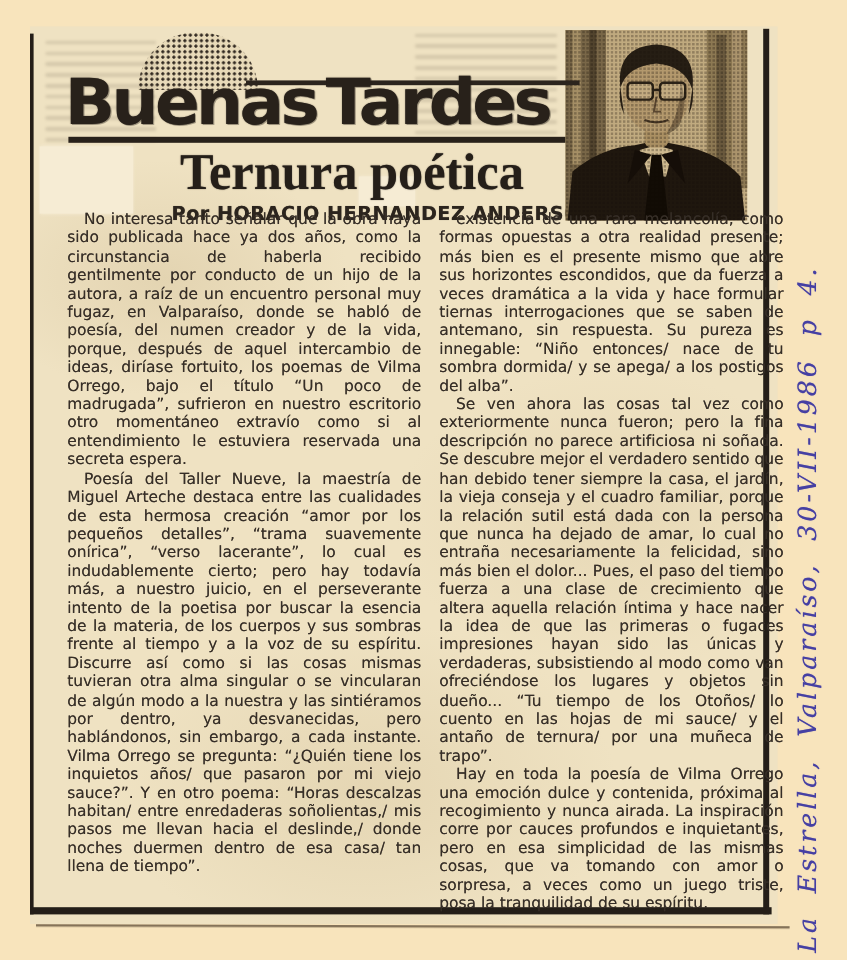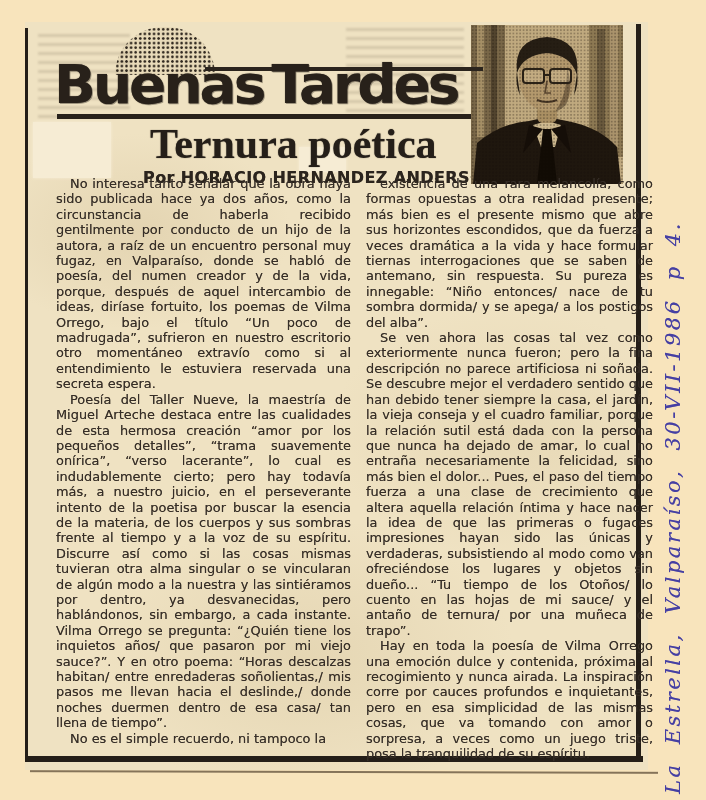--- a/index.html
+++ b/index.html
@@ -159,7 +159,6 @@
   <div class="col col-left">
     <p>No interesa tanto señalar que la obra haya sido publicada hace ya dos años, como la circunstancia de haberla recibido gentilmente por conducto de un hijo de la autora, a raíz de un encuentro personal muy fugaz, en Valparaíso, donde se habló de poesía, del numen creador y de la vida, porque, después de aquel intercambio de ideas, diríase fortuito, los poemas de Vilma Orrego, bajo el título “Un poco de madrugada”, sufrieron en nuestro escritorio otro momentáneo extravío como si al entendimiento le estuviera reservada una secreta espera.</p>
     <p>Poesía del Taller Nueve, la maestría de Miguel Arteche destaca entre las cualidades de esta hermosa creación “amor por los pequeños detalles”, “trama suavemente onírica”, “verso lacerante”, lo cual es indudablemente cierto; pero hay todavía más, a nuestro juicio, en el perseverante intento de la poetisa por buscar la esencia de la materia, de los cuerpos y sus sombras frente al tiempo y a la voz de su espíritu. Discurre así como si las cosas mismas tuvieran otra alma singular o se vincularan de algún modo a la nuestra y las sintiéramos por dentro, ya desvanecidas, pero hablándonos, sin embargo, a cada instante. Vilma Orrego se pregunta: “¿Quién tiene los inquietos años/ que pasaron por mi viejo sauce?”. Y en otro poema: “Horas descalzas habitan/ entre enredaderas soñolientas,/ mis pasos me llevan hacia el deslinde,/ donde noches duermen dentro de esa casa/ tan llena de tiempo”.</p>
-    <p>No es el simple recuerdo, ni tampoco la</p>
   </div>
 
   <div class="col col-right">

